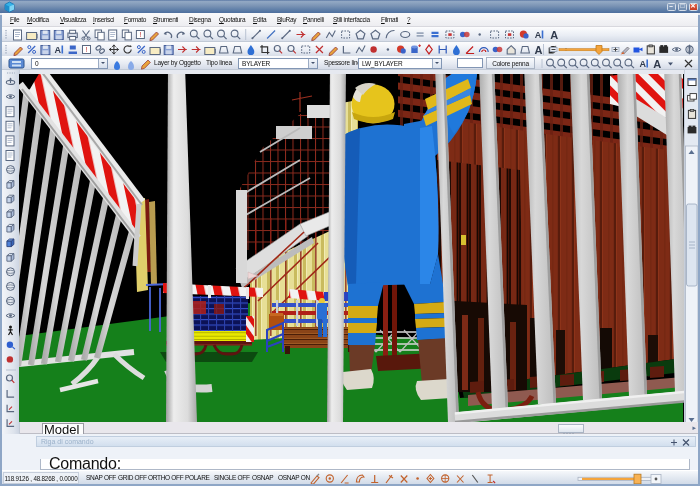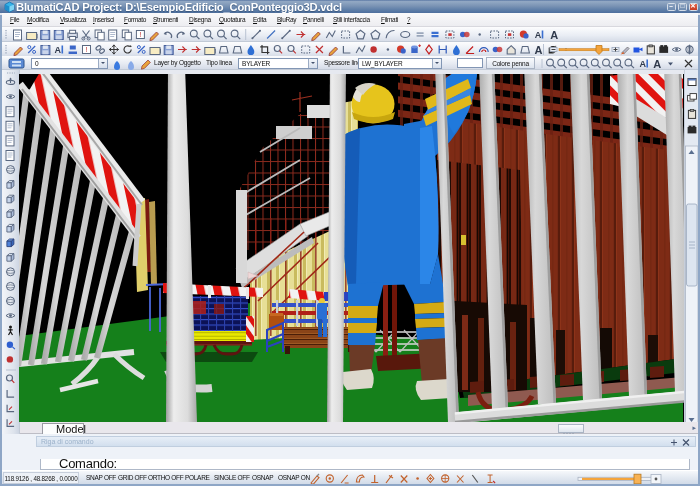--- a/index.html
+++ b/index.html
@@ -40,7 +40,6 @@
     <path d="M2 3.5l4.5 2v5L2 8.5z" fill="#1e8ecc"></path>
       <path d="M6.5 5.5l4.5-2v5l-4.5 2z" fill="#7fd4f4"></path>
   </svg>
-  <div class="txt">BlumatiCAD Project: D:\EsempioEdificio_ConPonteggio3D.vdcl</div>
   <div class="wbtn" style="left:666.5px">
       <span>–</span>
     </div>

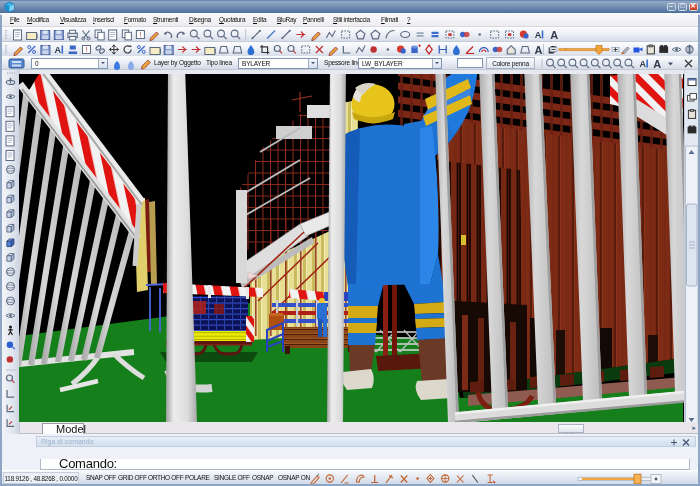--- a/index.html
+++ b/index.html
@@ -17,7 +17,7 @@
 #viewport { left:19px; top:74px; width:665px; height:348px; background:#000; }
 #righttb { left:684px; top:70px; width:14px; height:375px; background:#e3e9f2; border-left:1px solid #c6cedb; }
 #modelrow { left:20px; top:422px; width:678px; height:12px; background:#e9e7ec; border-bottom:1px solid #bdbdc5; }
-#modeltab { position:absolute; left:22px; top:0.5px; width:42px; height:11.5px; background:#fdfdfd; border:1px solid #9a9aa2; border-bottom:none; font-size:11px; padding-left:13px; line-height:11px; color:#111; }
+#modeltab { position:absolute; left:22px; top:0.5px; width:42px; height:11.5px; background:#fdfdfd; border:1px solid #9a9aa2; border-bottom:none; font-size:13px; padding-left:1px; line-height:11px; color:#111; }
 #tabscroll { position:absolute; left:538px; top:1.5px; width:26px; height:9px; background:linear-gradient(#fafbfc,#dfe5ee); border:1px solid #aab4c4; }
 #cmdpanel { left:2px; top:434px; width:696px; height:36px; background:#eef2f8; }
 #cmdhead { position:absolute; left:34px; top:2px; width:660px; height:11px; background:linear-gradient(#e7eef7,#d2dfee); border:1px solid #c0cedf; font-size:7px; color:#9cb2ca; padding-left:4px; line-height:10px; }

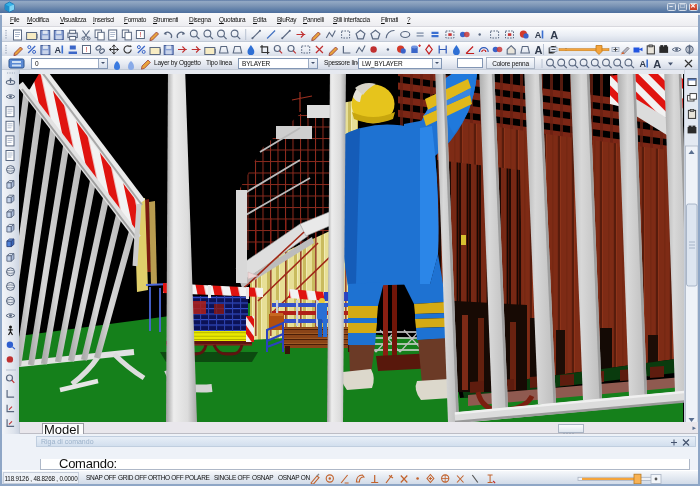--- a/index.html
+++ b/index.html
@@ -22,7 +22,7 @@
 #cmdpanel { left:2px; top:434px; width:696px; height:36px; background:#eef2f8; }
 #cmdhead { position:absolute; left:34px; top:2px; width:660px; height:11px; background:linear-gradient(#e7eef7,#d2dfee); border:1px solid #c0cedf; font-size:7px; color:#9cb2ca; padding-left:4px; line-height:10px; }
 #cmdbox1 { position:absolute; left:38px; top:13px; width:650px; height:11.5px; background:#fff; border:1px solid #aeb8c8; font-size:11.4px; letter-spacing:-0.25px; color:#111; padding-left:5px; line-height:10.5px; }
-#cmdbox2 { position:absolute; left:38px; top:24.5px; width:650px; height:11.5px; background:#fff; border:1px solid #aeb8c8; border-top:none; font-size:13px; letter-spacing:-0.25px; color:#111; padding-left:18px; line-height:10.5px; }
+#cmdbox2 { position:absolute; left:38px; top:24.5px; width:650px; height:11.5px; background:#fff; border:1px solid #aeb8c8; border-top:none; font-size:16px; letter-spacing:-0.25px; color:#111; padding-left:8px; line-height:10.5px; }
 #statusbar { left:2px; top:470px; width:696px; height:14px; background:linear-gradient(#f6f8fb,#e3e9f1 50%,#d2dbe8); border-top:1px solid #fff; font-size:7px; letter-spacing:-0.2px; color:#111; }
 #coords { position:absolute; left:1px; top:1px; width:76px; height:12px; background:#edf1f7; border:1px solid #c6cedb; font-size:6.3px; letter-spacing:-0.2px; text-align:center; line-height:11px; }
 .sbtn { position:absolute; top:1px; height:12px; font-size:6.5px; letter-spacing:-0.3px; line-height:12px; }

